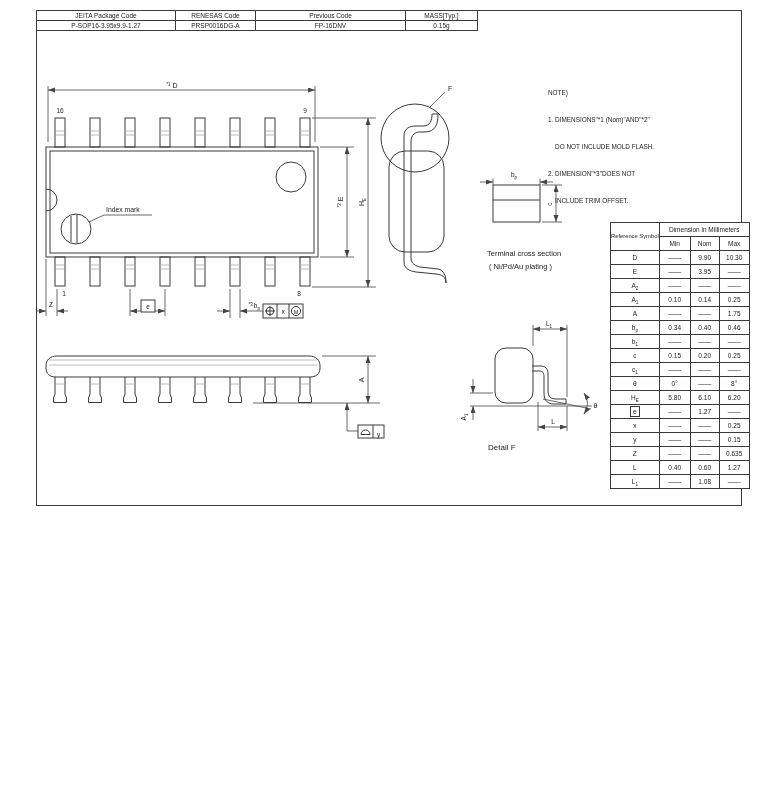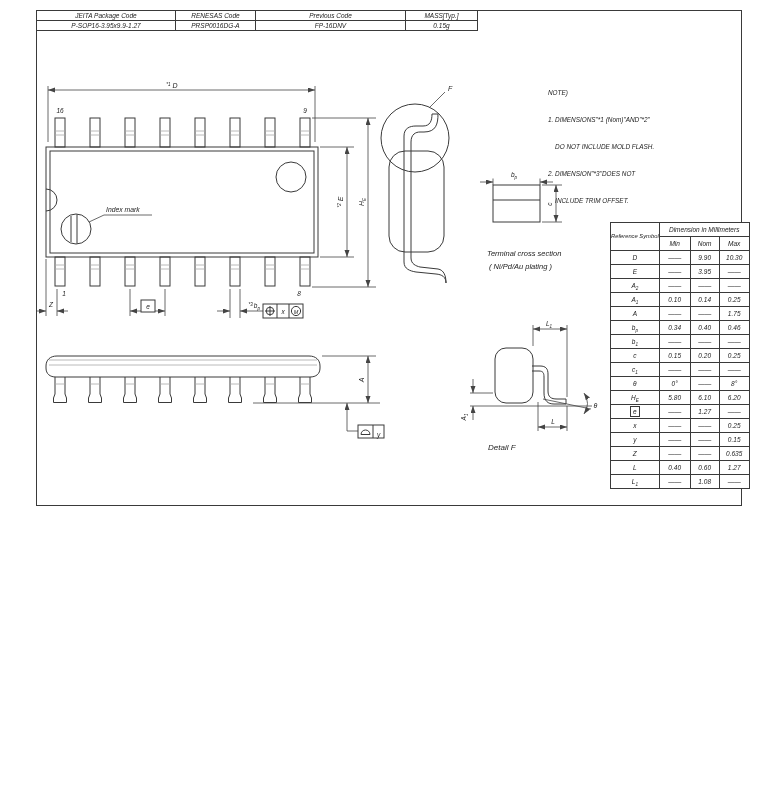--- a/index.html
+++ b/index.html
@@ -4,7 +4,7 @@
 <style>
   html,body{margin:0;padding:0;background:#fff;}
   #page{position:relative;width:757px;height:788px;background:#fff;overflow:hidden;
-        font-family:"Liberation Sans","DejaVu Sans",sans-serif;color:#222;font-style:italic;}
+        font-family:"Liberation Sans","DejaVu Sans",sans-serif;color:#222;}
   svg{position:absolute;left:0;top:0;}
   .ln{stroke:#3a3a3a;stroke-width:1;fill:none;}
   .dim{stroke:#444;stroke-width:0.8;fill:none;}

